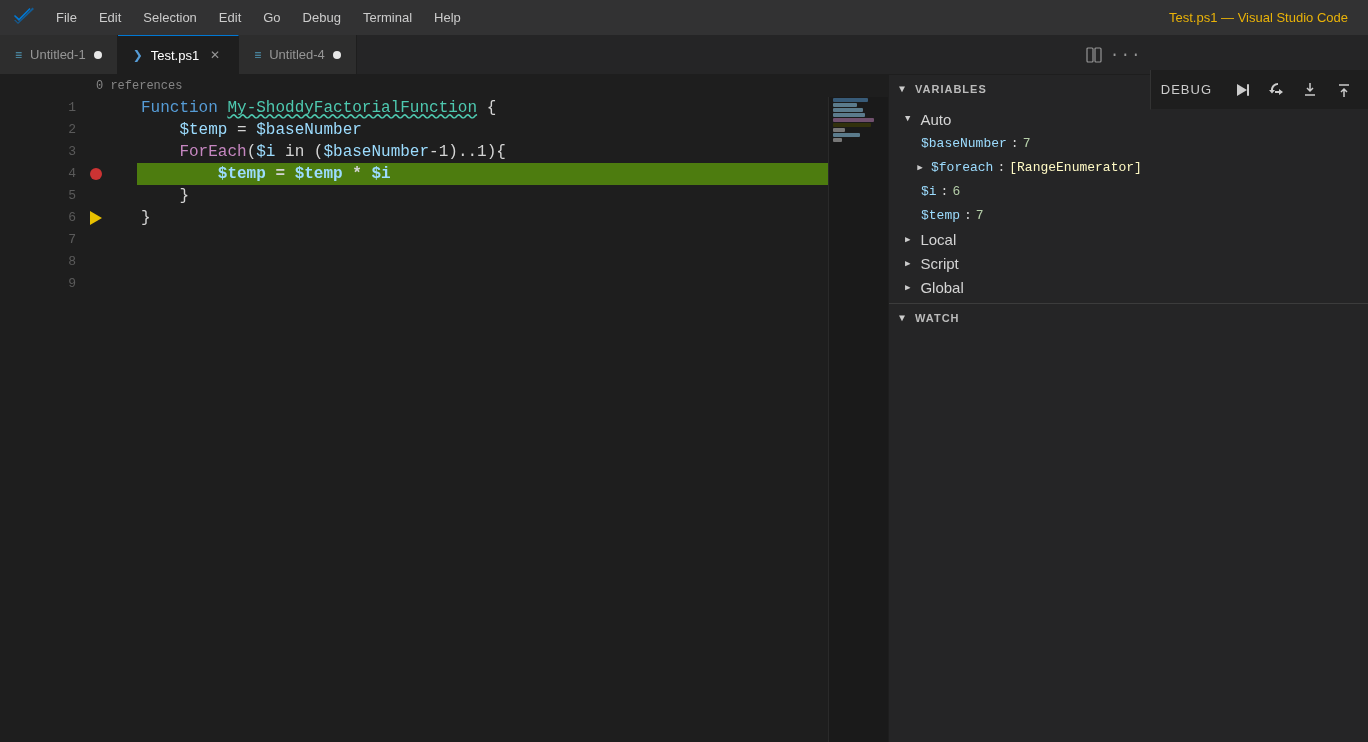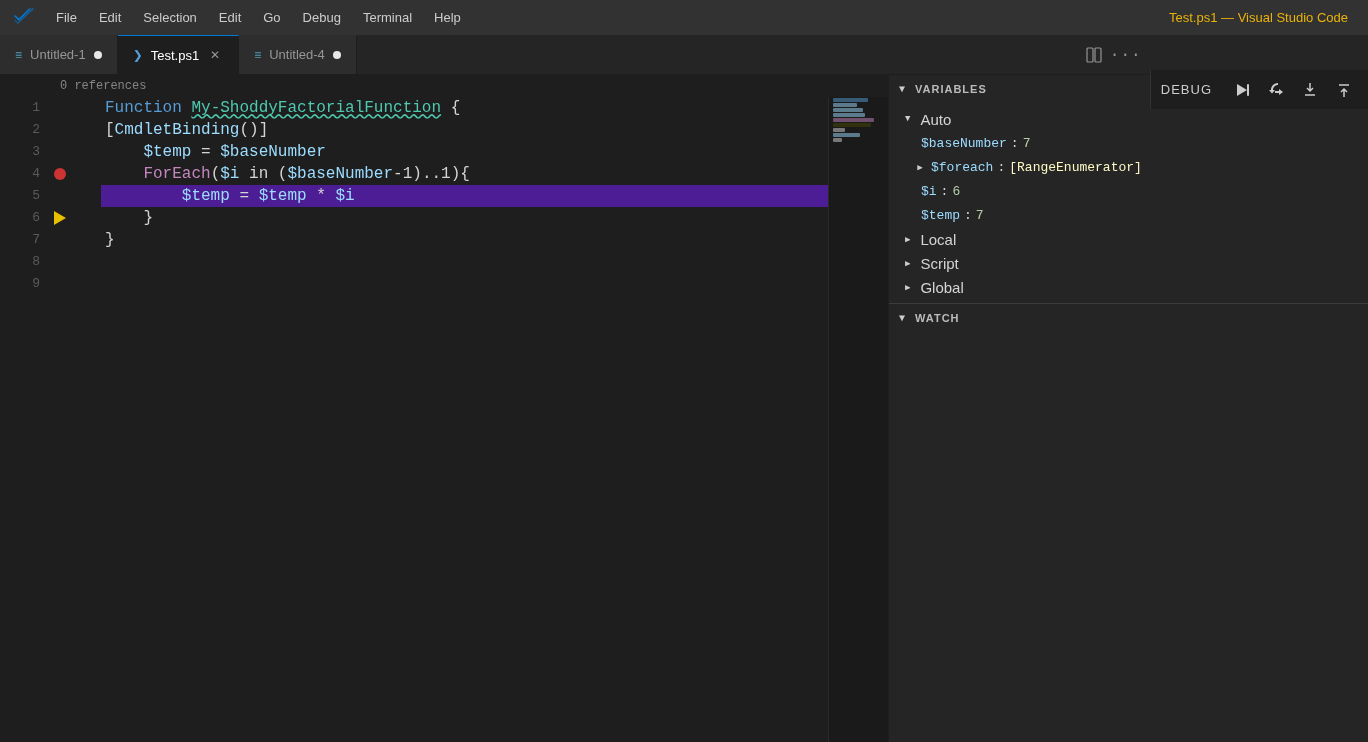--- a/index.html
+++ b/index.html
@@ -158,6 +158,7 @@
       display: flex;
       flex: 1;
       overflow: hidden;
+      padding-left: 36px;
     }
 
     

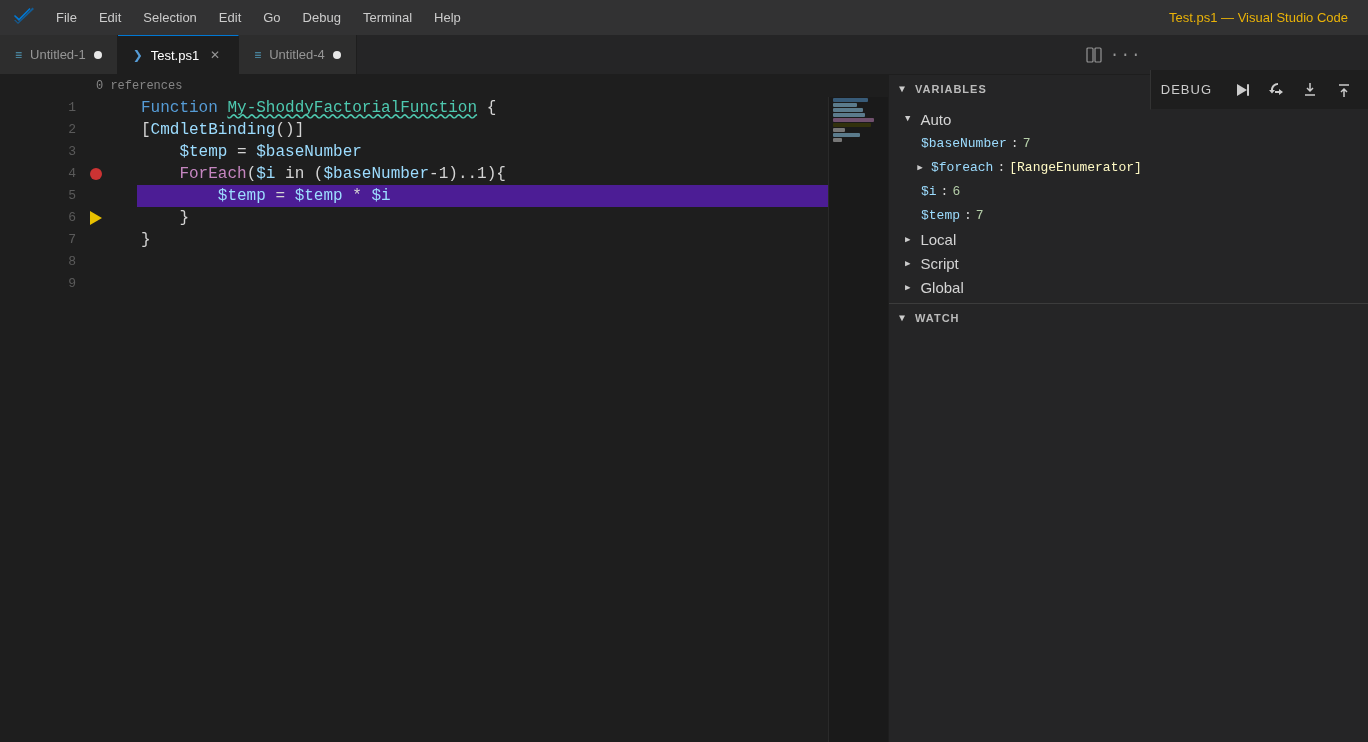--- a/index.html
+++ b/index.html
@@ -490,7 +490,6 @@
 
         <div class="code-line"><span class="kw">Function</span> <span class="fn-name-underline">My-ShoddyFactorialFunction</span> <span class="plain">{</span></div>
 
-        <div class="code-line"><span class="plain">[</span><span class="attr">CmdletBinding</span><span class="plain">()]</span></div>
 
 
         <div class="code-line">    <span class="param-var">$temp</span> <span class="plain">= </span><span class="param-var">$baseNumber</span></div>

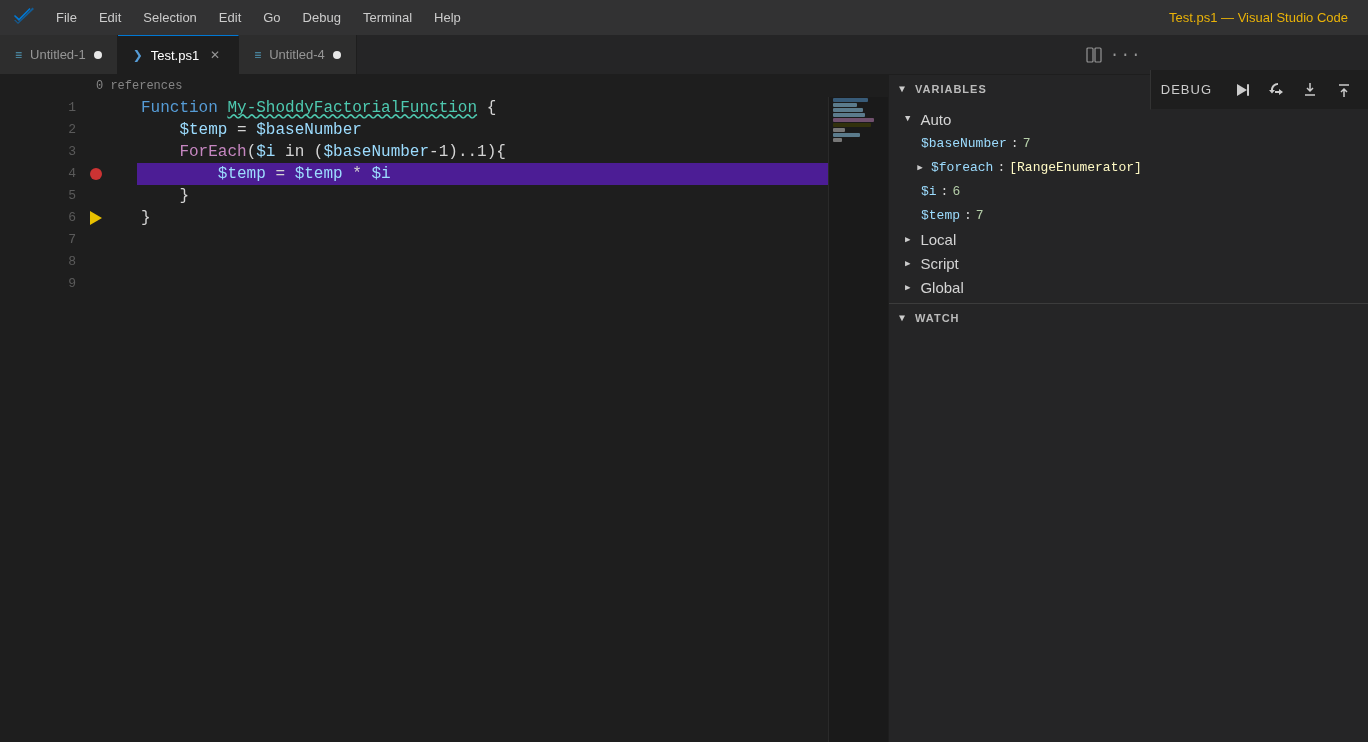--- a/index.html
+++ b/index.html
@@ -240,7 +240,8 @@
       margin-left: 31px;
     }
     .code-line.highlighted {
-      background: #4c1d95;
+      background: #4d7c0f;
+      font-weight: bold;
     }
 
     

